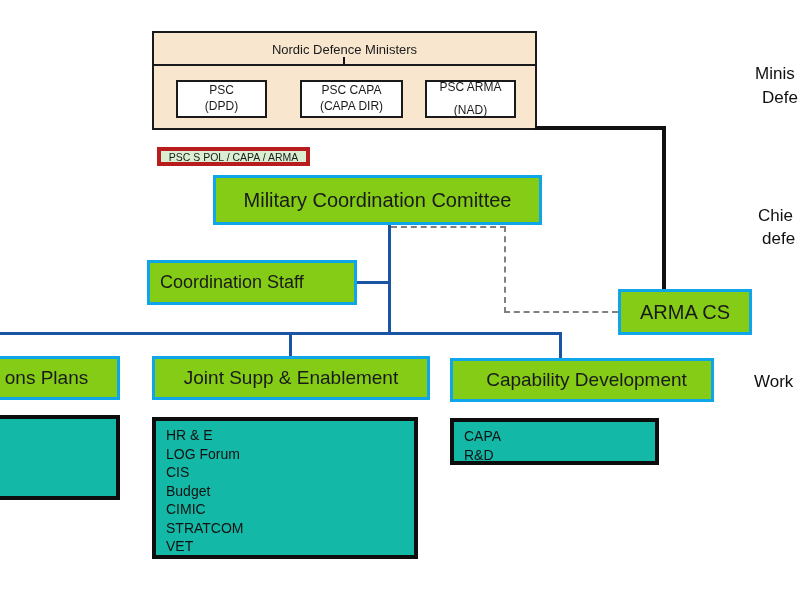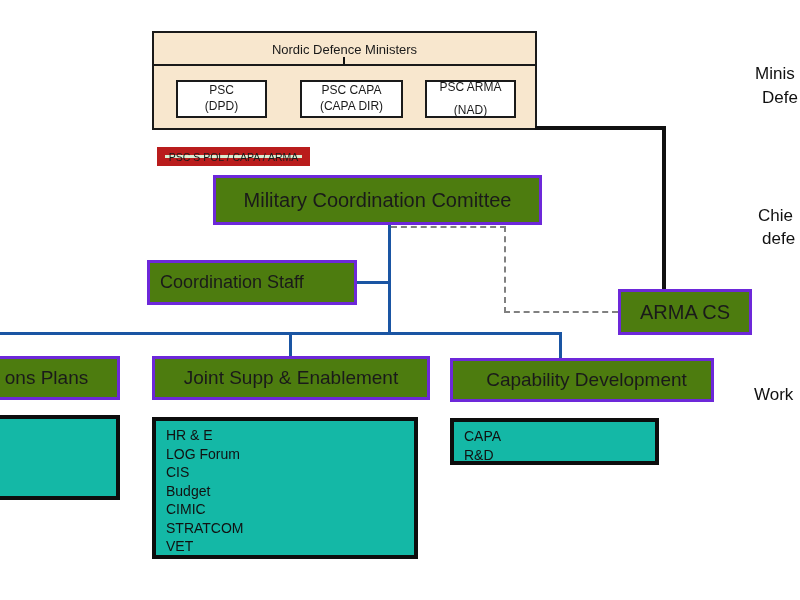--- a/index.html
+++ b/index.html
@@ -13,7 +13,7 @@
   }
   .tan{background:#f8e7ce;border:2px solid #1a1a1a;}
   .white-box{background:#ffffff;border:2px solid #1a1a1a;flex-direction:column;line-height:1.3;}
-  .green{background:#daeed2;border:8px solid #b91c1c;}
+  .green{background:#daeed2;border:4px solid #b91c1c;}
   .navy{background:#4d7c0f;border:3px solid #6d28d9;}
   .line{position:absolute;background:#1a55a3;}
   .bline{position:absolute;background:#111111;}

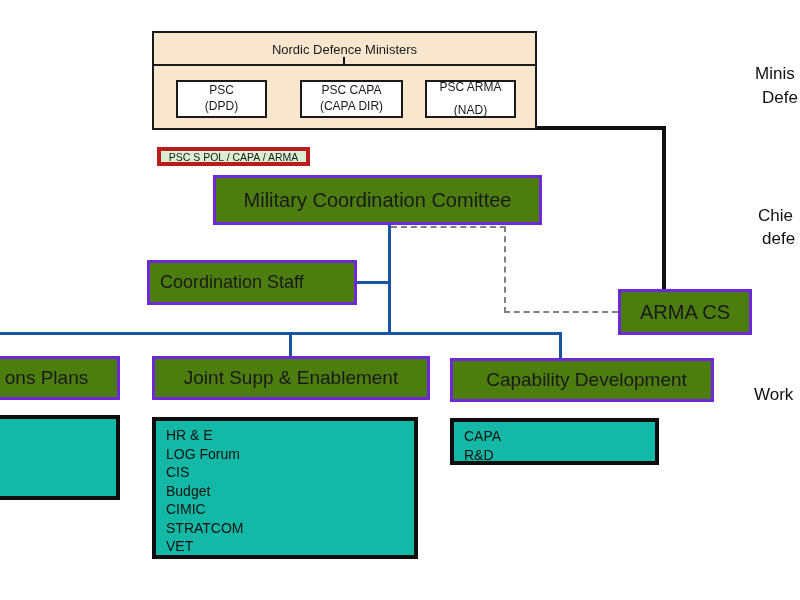--- a/index.html
+++ b/index.html
@@ -14,7 +14,7 @@
   .tan{background:#f8e7ce;border:2px solid #1a1a1a;}
   .white-box{background:#ffffff;border:2px solid #1a1a1a;flex-direction:column;line-height:1.3;}
   .green{background:#daeed2;border:4px solid #b91c1c;}
-  .navy{background:#4d7c0f;border:3px solid #6d28d9;}
+  .navy{background:#84cc16;border:3px solid #0ea5e9;}
   .line{position:absolute;background:#1a55a3;}
   .bline{position:absolute;background:#111111;}
   .dash{position:absolute;}

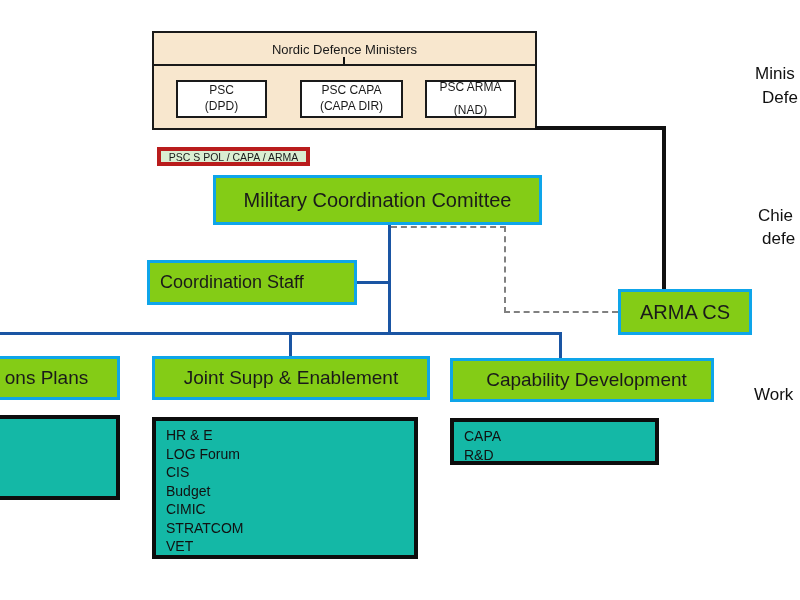--- a/index.html
+++ b/index.html
@@ -95,7 +95,7 @@
   <div class="side-label" style="left:762px;top:88px;">Defe</div>
   <div class="side-label" style="left:758px;top:206px;">Chie</div>
   <div class="side-label" style="left:762px;top:229px;">defe</div>
-  <div class="side-label" style="left:754px;top:372px;margin-top:13px;">Work</div>
+  <div class="side-label" style="left:754px;top:372px;">Work</div>
 
 </div>
 

